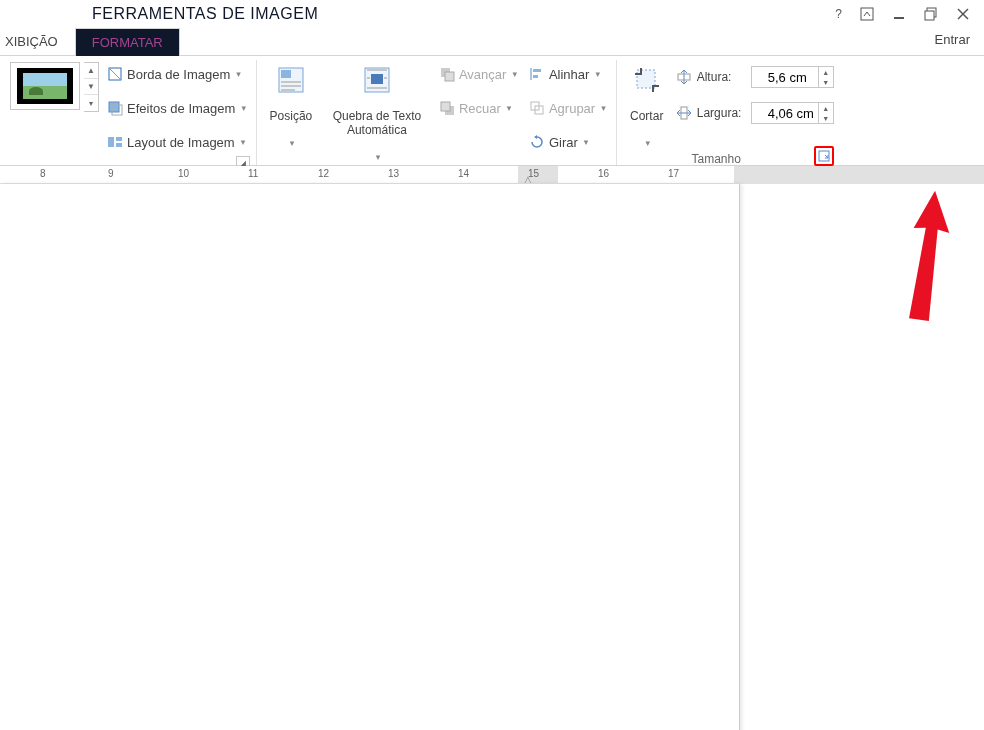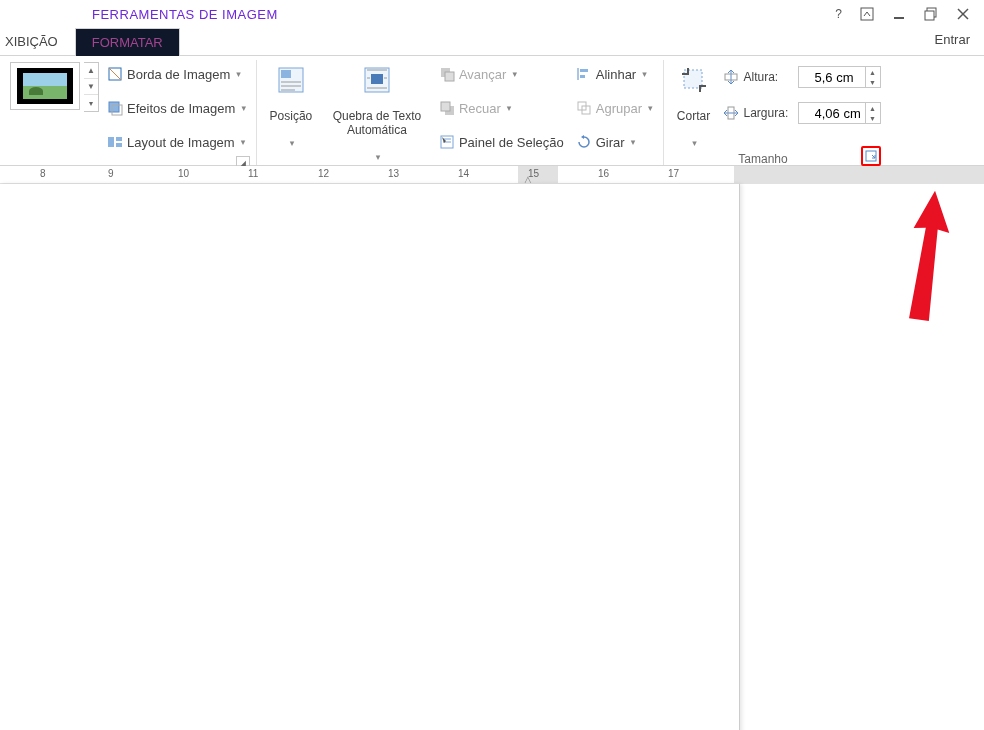--- a/index.html
+++ b/index.html
@@ -7,7 +7,7 @@
 
 
 .titlebar { height: 28px; display: flex; align-items: center; justify-content: space-between; background: #fff; }
-.context-tab-title { color: #6d28d9; font-size: 13px; padding: 0 12px; margin-left: 80px; letter-spacing: 0.5px; }
+.context-tab-title { color: #0f172a; font-size: 16px; padding: 0 12px; margin-left: 80px; letter-spacing: 0.5px; }
 .window-controls { display: flex; gap: 18px; padding-right: 14px; align-items: center; }
 .window-controls span { color: #555; cursor: default; }
 

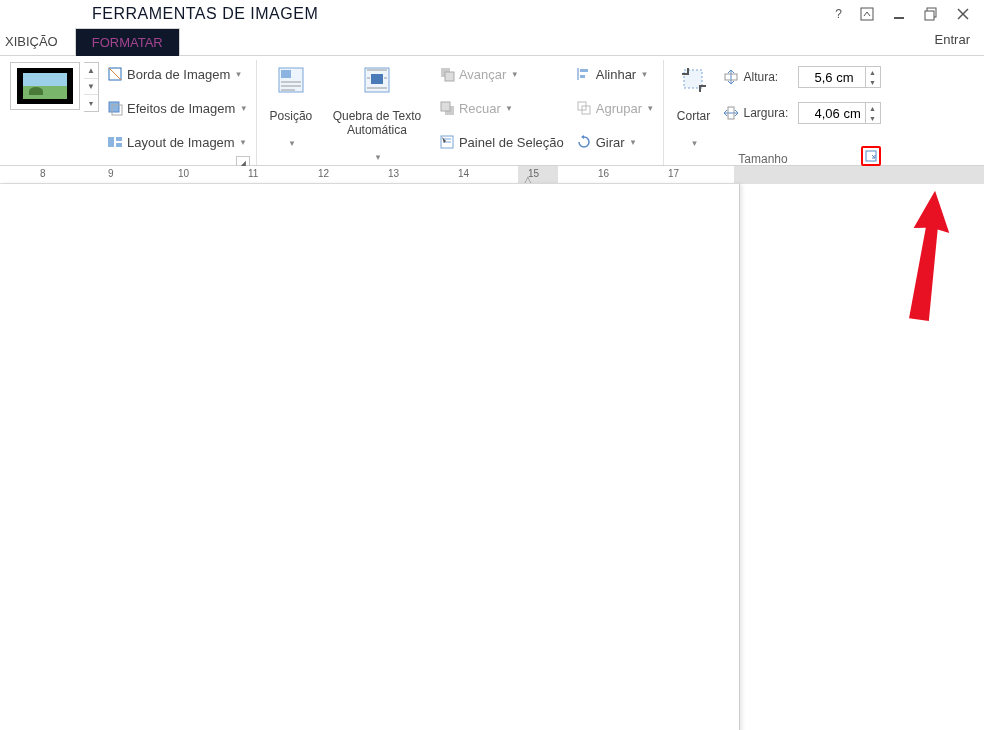--- a/index.html
+++ b/index.html
@@ -211,17 +211,6 @@
           <span>Recuar</span>
           <span class="dd">▾</span>
         </div>
-        <div class="sm-btn">
-          <span class="icon">
-              <svg width="16" height="16">
-                <rect x="2" y="2" width="12" height="12" fill="none" stroke="#7aa5d8"></rect>
-                <line x1="4" y1="5" x2="12" y2="5" stroke="#7aa5d8"></line>
-                <line x1="4" y1="8" x2="12" y2="8" stroke="#7aa5d8"></line>
-                <path d="M3 3 L7 7 L5 9" fill="#555"></path>
-              </svg>
-            </span>
-          <span>Painel de Seleção</span>
-        </div>
       </div>
       <div class="vstack">
         <div class="sm-btn">

